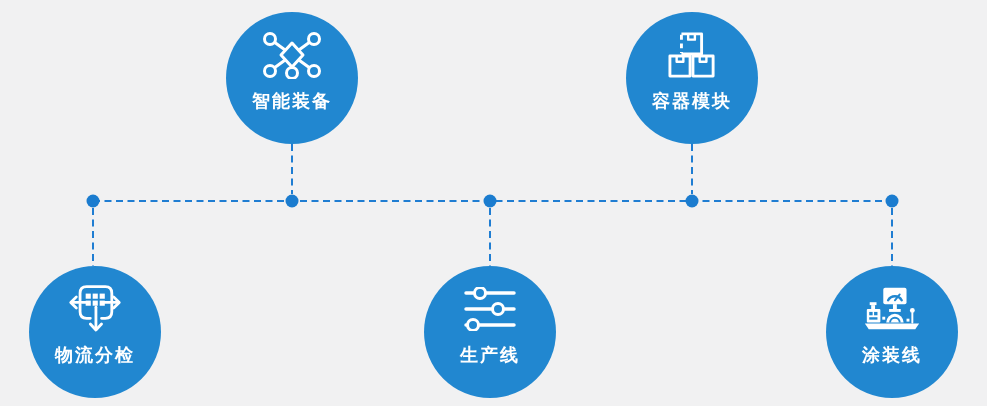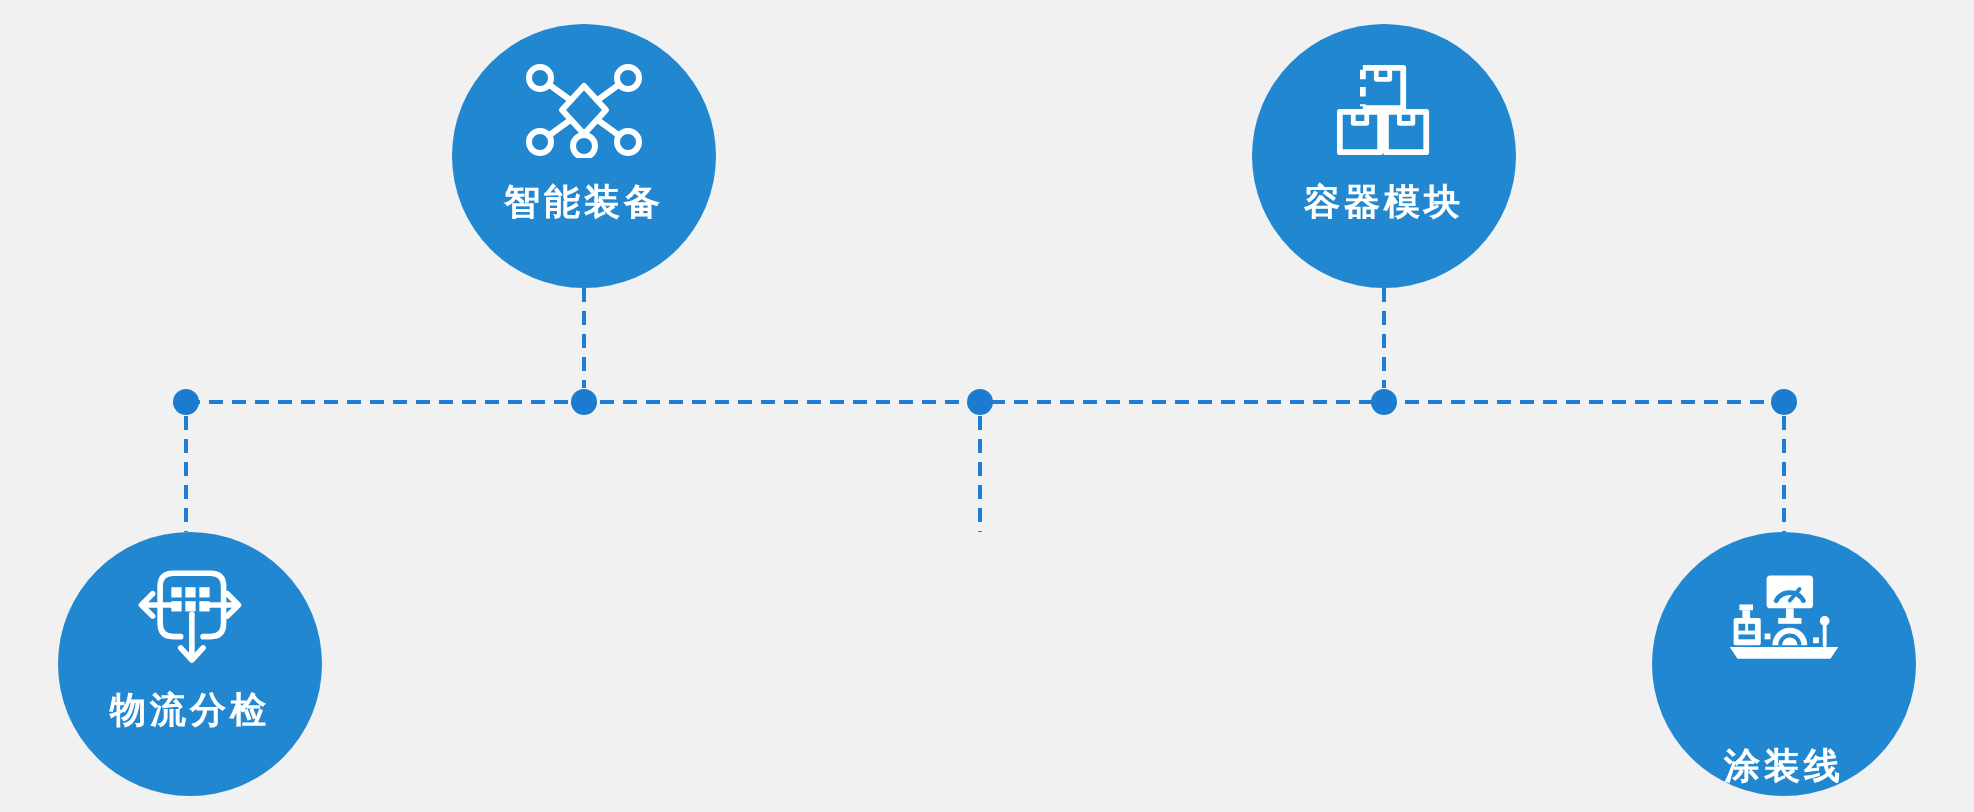--- a/index.html
+++ b/index.html
@@ -145,6 +145,23 @@
     <span class="node-label">物流分检</span>
   </div>
 
+  <div class="node node-production">
+    <div class="icon-box">
+      <svg width="52" height="44" viewBox="0 0 52 44">
+        <g stroke="#ffffff" stroke-width="3.5" stroke-linecap="round">
+          <path d="M2,6 H50"></path>
+            <path d="M2,22 H50"></path>
+            <path d="M2,38 H50"></path>
+        </g>
+        <g stroke="#ffffff" stroke-width="3" fill="#2187d0">
+          <circle cx="16" cy="6" r="5.5"></circle>
+          <circle cx="34" cy="22" r="5.5"></circle>
+          <circle cx="9" cy="38" r="5.5"></circle>
+        </g>
+      </svg>
+    </div>
+    <span class="node-label">生产线</span>
+  </div>
 
   <div class="node node-painting">
     <div class="icon-box">

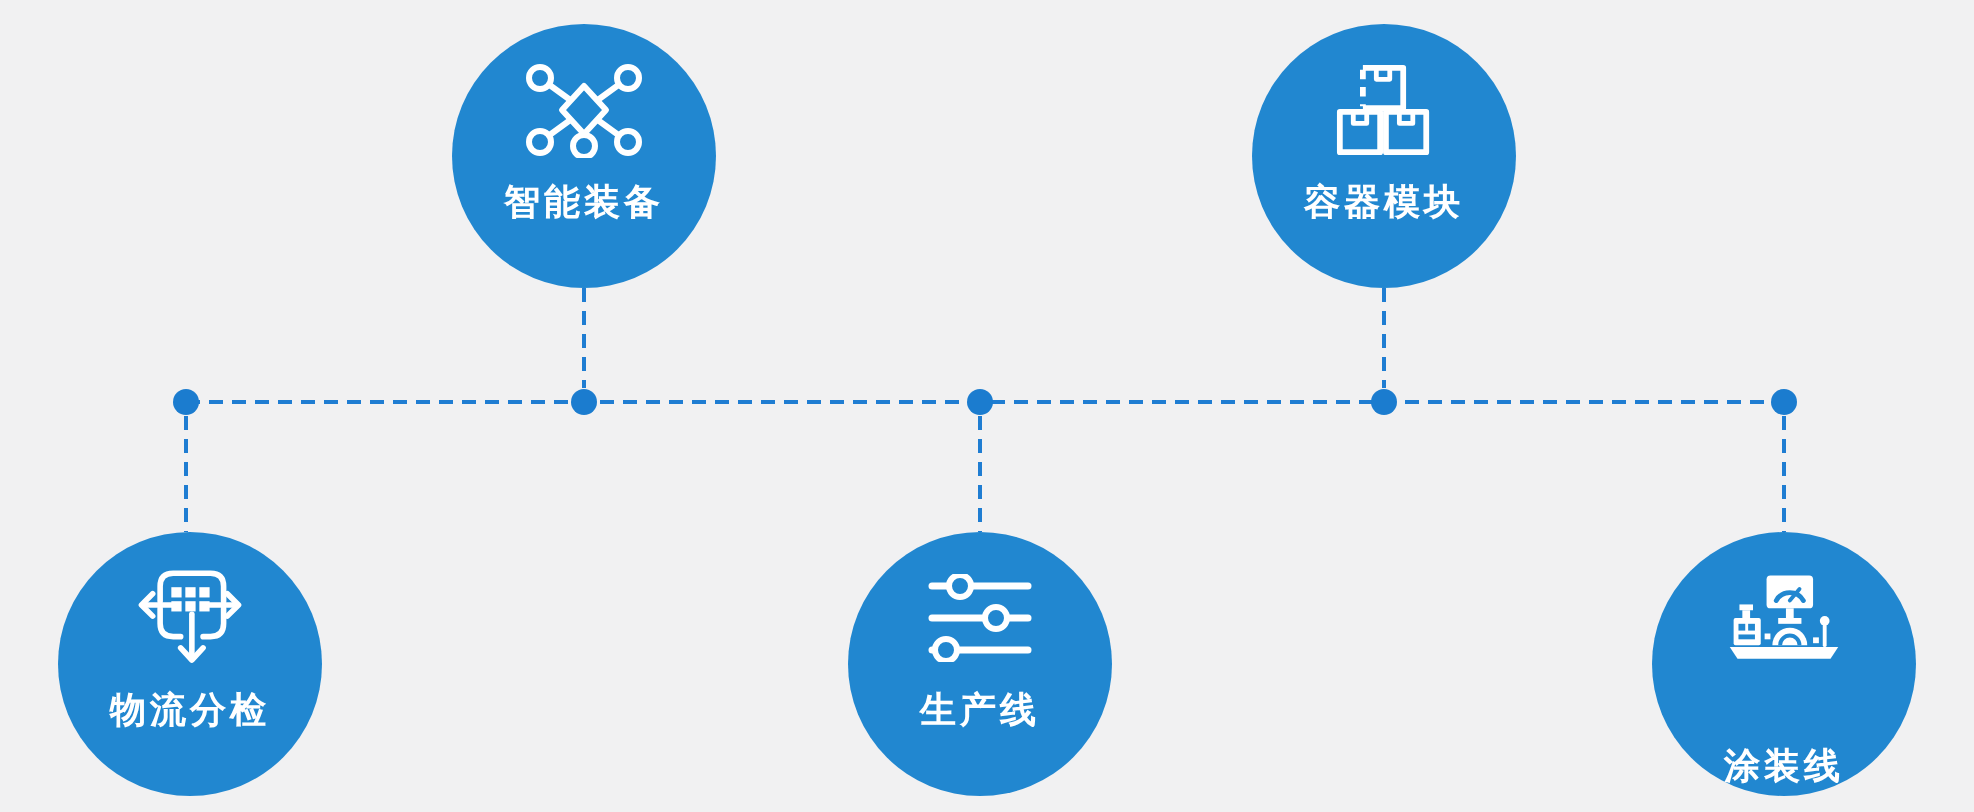--- a/index.html
+++ b/index.html
@@ -52,7 +52,7 @@
   .node-warehouse{left:626px;top:12px;}
   .node-logistics{left:29px;top:266px;text-align:right;}
   .node-production{left:424px;top:266px;}
-  .node-painting{left:826px;top:266px;gap:28px;}
+  .node-painting{left:826px;top:266px;}
 </style>
 </head>
 <body>

